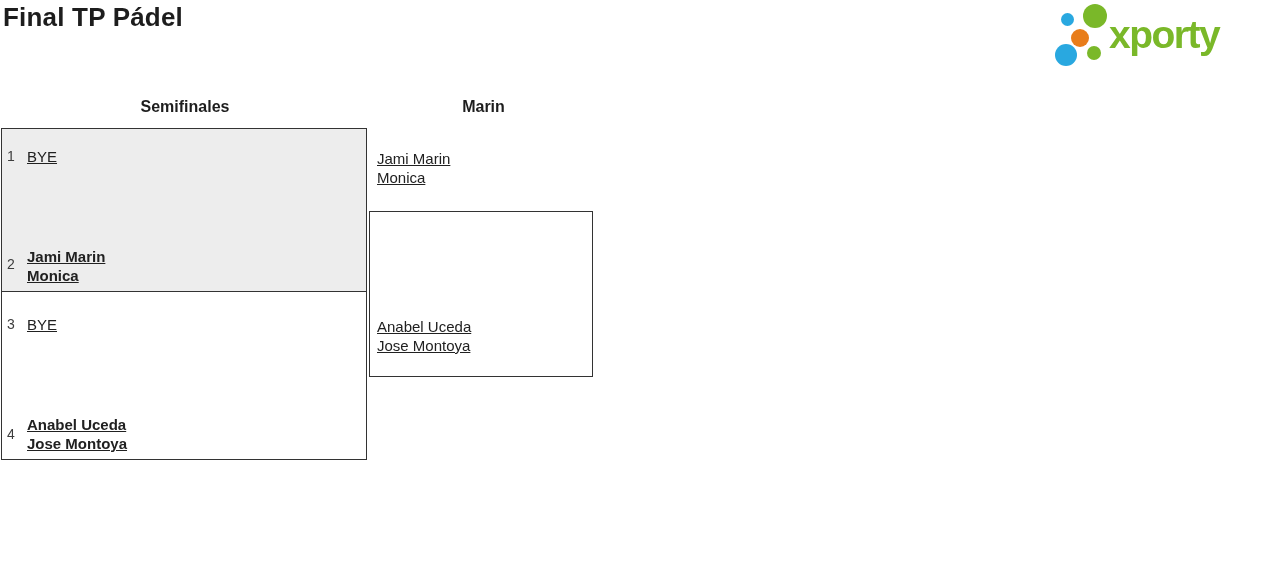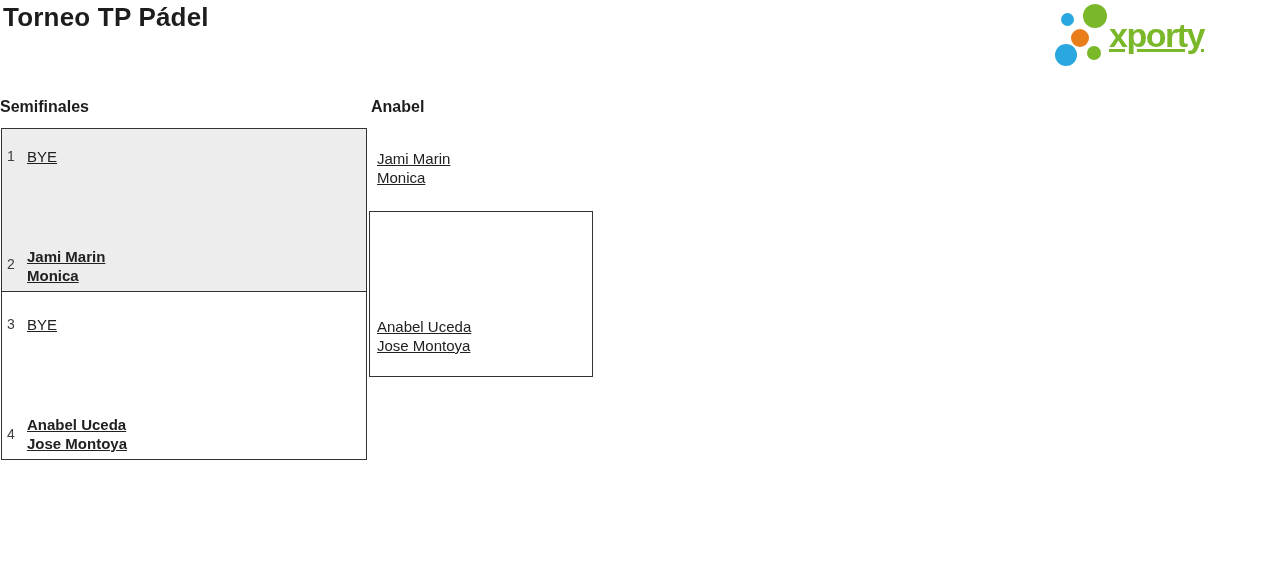--- a/index.html
+++ b/index.html
@@ -76,7 +76,7 @@
 <div class="canvas">
 
   <div class="titles">
-    <div class="title-line">Torneo TP Pádel</div>
+    <div class="title-line">Final TP Pádel</div>
   </div>
 
   <a class="logo">

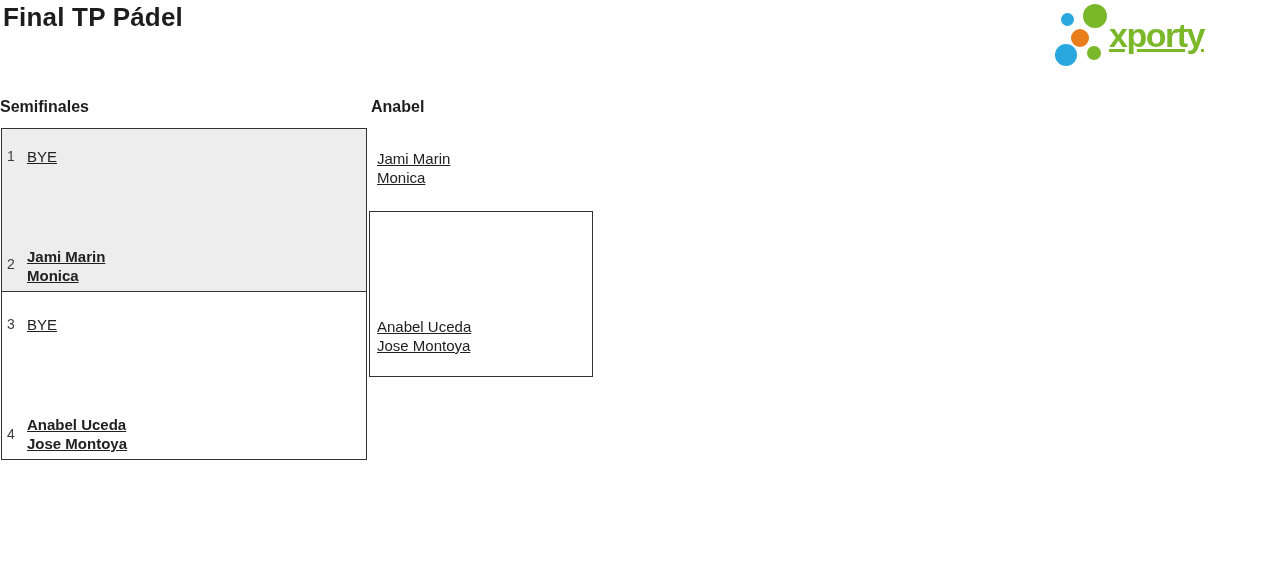--- a/index.html
+++ b/index.html
@@ -24,8 +24,8 @@
   .dot-green-small{ left: 42px; top: 46px; width: 14px; height: 14px; }
   .wordmark {
     position: absolute; left: 64px; top: 5px;
-    font-size: 34px; font-weight: 700; line-height: 60px;
-    letter-spacing: -1.5px; white-space: nowrap; text-decoration: underline;
+    font-size: 39px; font-weight: 700; line-height: 60px;
+    letter-spacing: -1.5px; white-space: nowrap;
   }
 
   

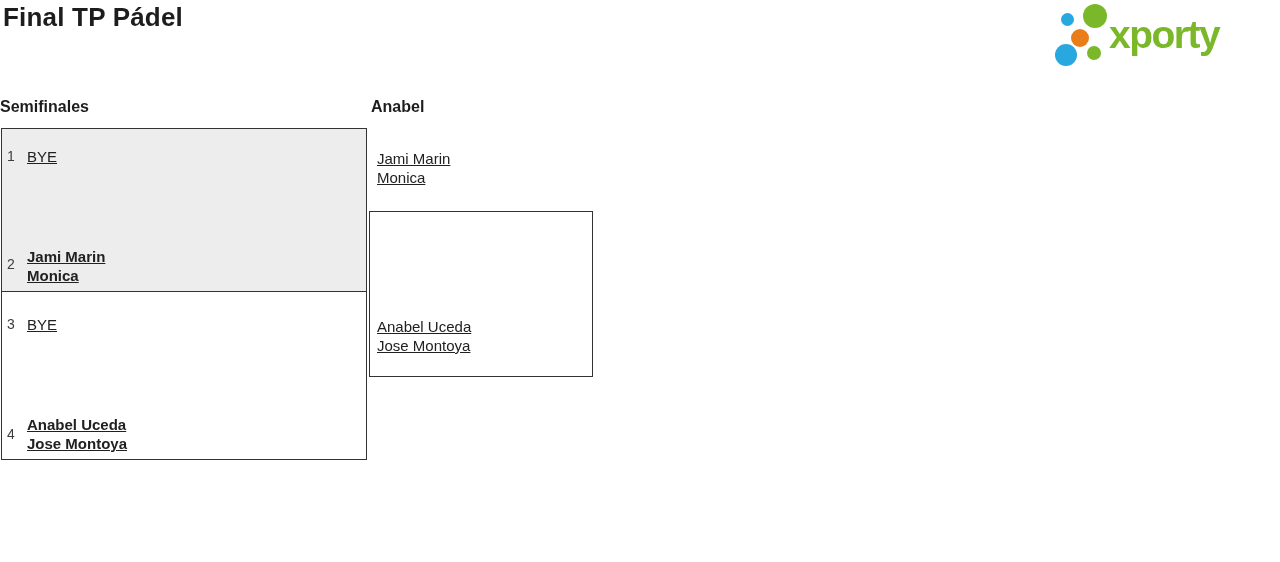--- a/index.html
+++ b/index.html
@@ -32,7 +32,7 @@
   .round-label {
     position: absolute; top: 97px; height: 19px;
     font-size: 16px; font-weight: 700; line-height: 19px;
-    color: #1d1d1d;
+    text-align: center; color: #1d1d1d;
   }
   .rl-sf { left: 0; width: 370px; }
   .rl-f  { left: 371px; width: 225px; }

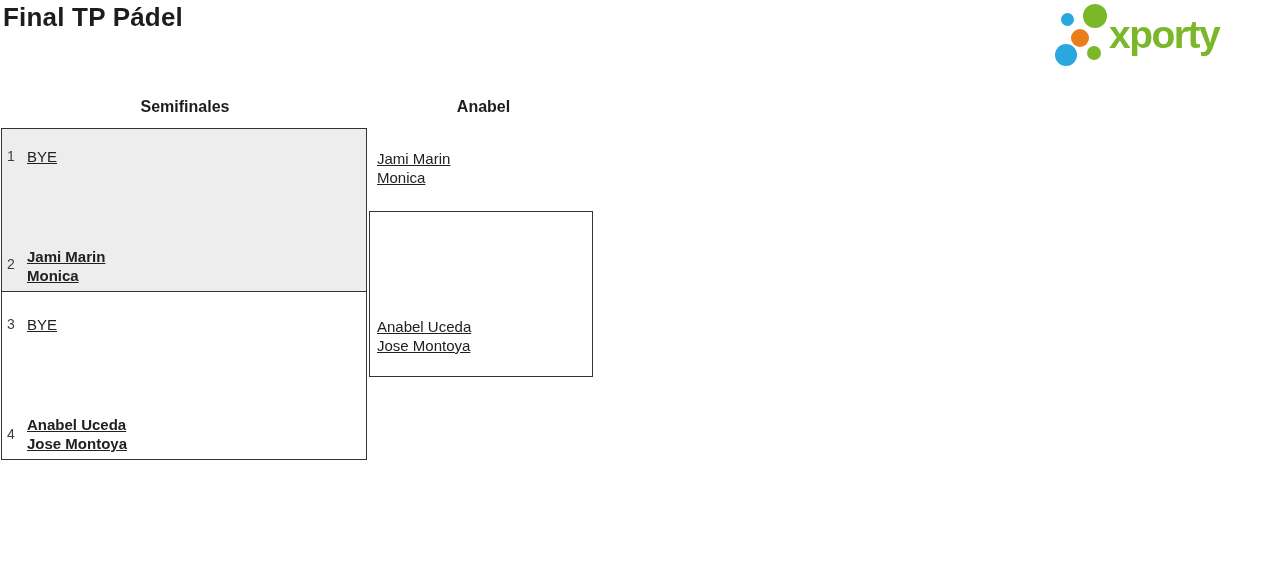--- a/index.html
+++ b/index.html
@@ -89,7 +89,7 @@
   </a>
 
   <div class="round-label rl-sf">Semifinales</div>
-  <div class="round-label rl-f">Anabel</div>
+  <div class="round-label rl-f">Marin</div>
 
   <div class="sf-box">
     <div class="sf-match1" style="background: rgb(237, 237, 237);"></div>

